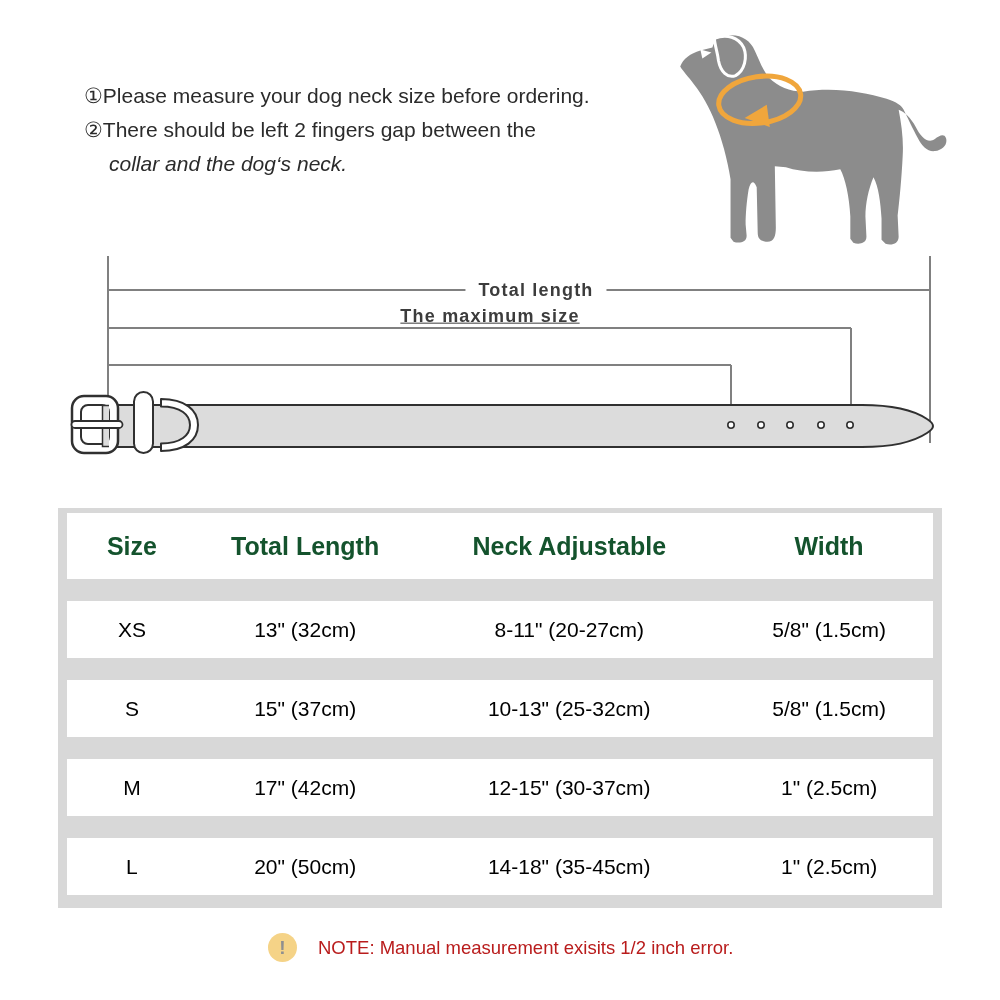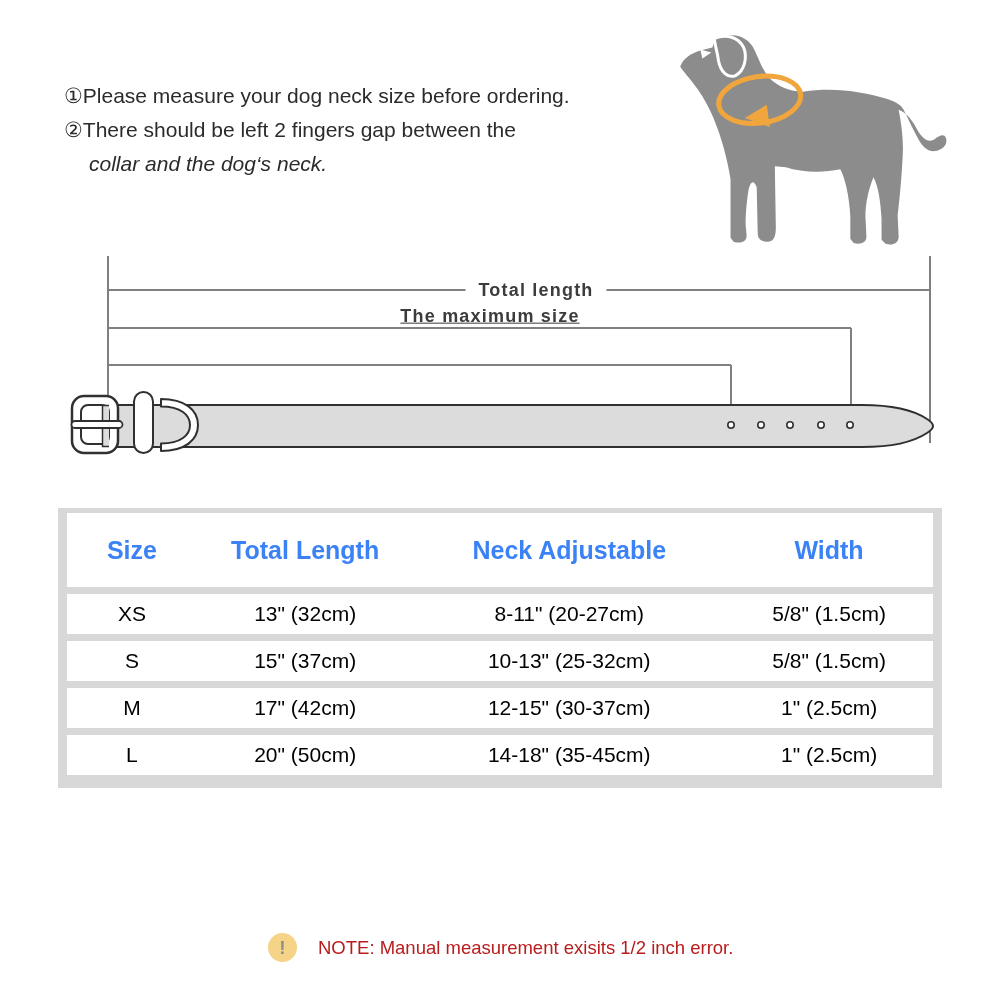--- a/index.html
+++ b/index.html
@@ -8,7 +8,7 @@
     font-family:"Liberation Sans", sans-serif;color:#222;
   }
   
-  .instructions{position:absolute;left:64px;top:79px;font-size:21px;line-height:34px;color:#2b2b2b;}
+  .instructions{position:absolute;left:84px;top:79px;font-size:21px;line-height:34px;color:#2b2b2b;}
   .ins-indent{padding-left:25px;font-style:italic;}
   
   .dog{position:absolute;left:650px;top:14px;width:302px;height:242px;}

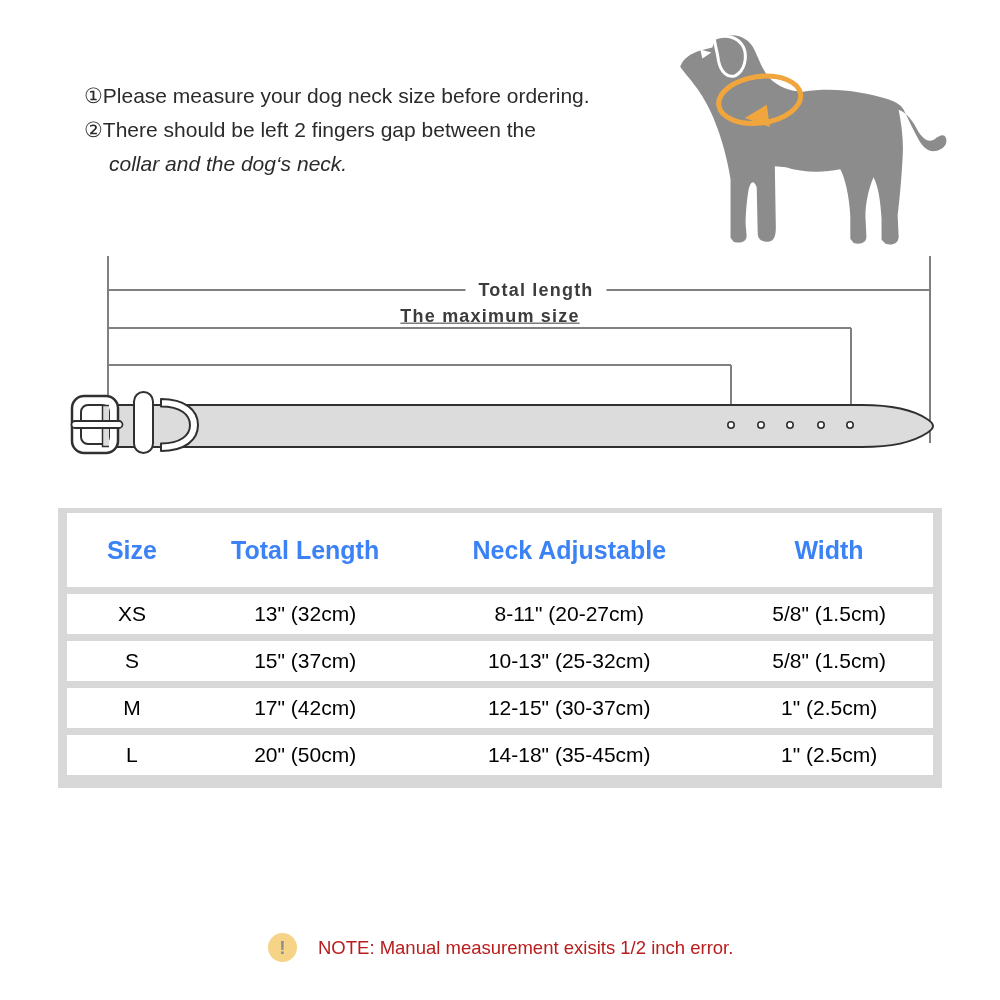--- a/index.html
+++ b/index.html
@@ -33,7 +33,7 @@
     background:#ffffff;height:40px;margin-top:7px;
     align-items:center;text-align:center;font-size:21px;color:#000;
   }
-  .trow.thead{height:74px;margin-top:0;margin-bottom:3px;font-weight:bold;font-size:25px;color:#3b82f6;}
+  .trow.thead{height:66px;margin-top:0;margin-bottom:3px;font-weight:bold;font-size:25px;color:#14532d;}
   .tcell{overflow:hidden;white-space:nowrap;}
   
   .note{position:absolute;left:268px;top:933px;display:flex;align-items:center;}

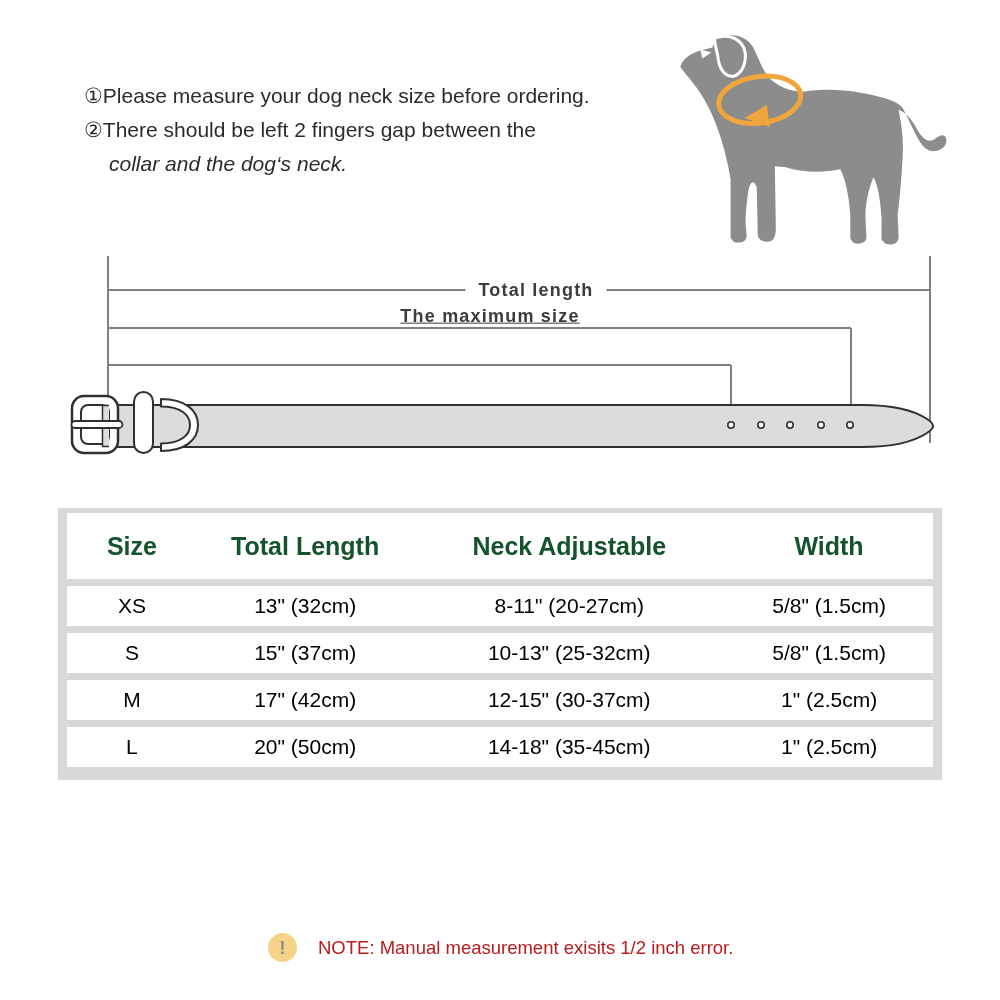--- a/index.html
+++ b/index.html
@@ -30,7 +30,7 @@
   }
   .trow{
     display:grid;grid-template-columns:15% 25% 36% 24%;
-    background:#ffffff;height:40px;margin-top:7px;
+    background:#ffffff;height:57px;margin-top:22px;
     align-items:center;text-align:center;font-size:21px;color:#000;
   }
   .trow.thead{height:66px;margin-top:0;margin-bottom:3px;font-weight:bold;font-size:25px;color:#14532d;}

